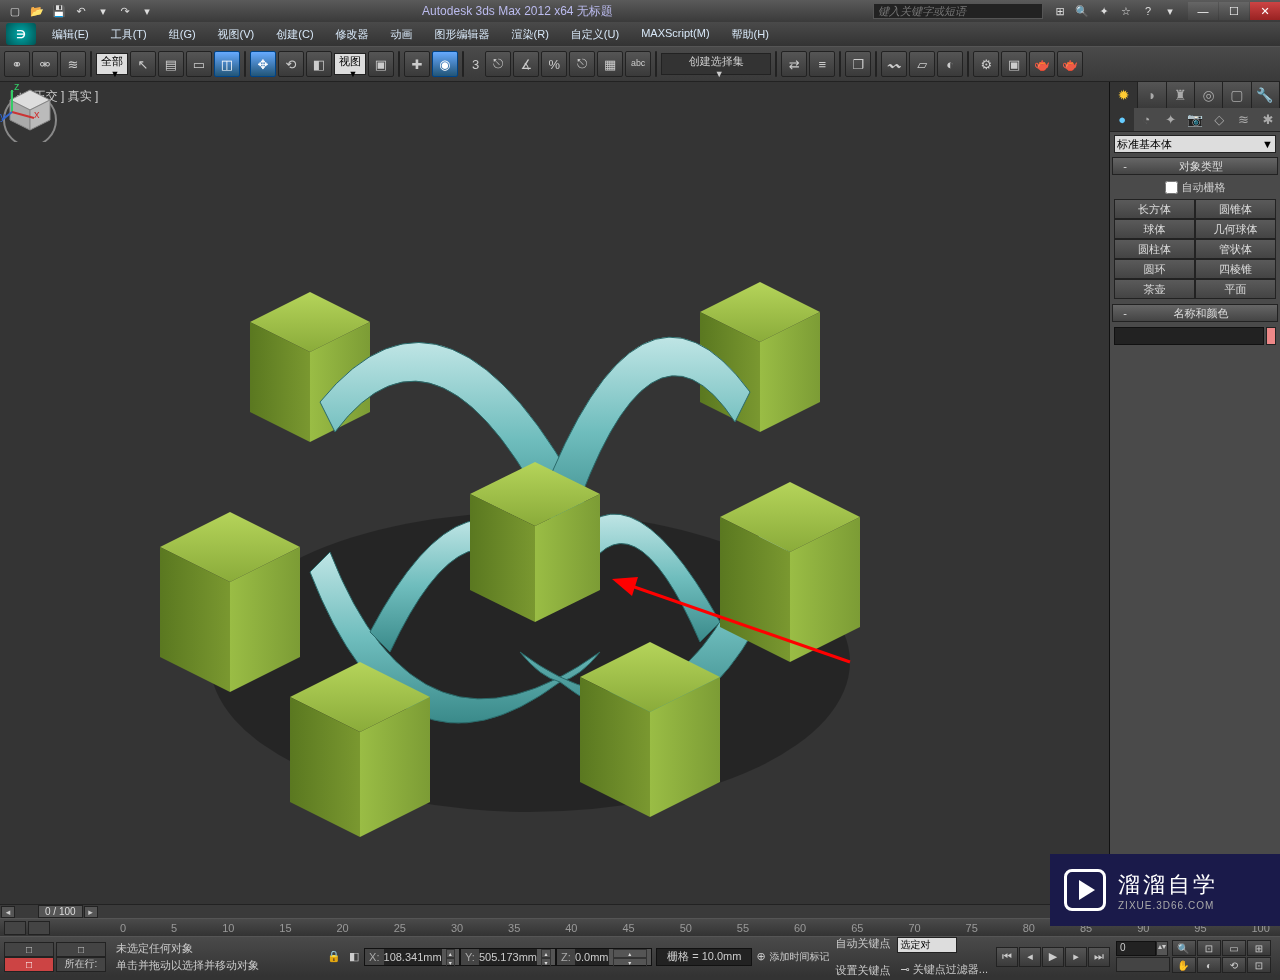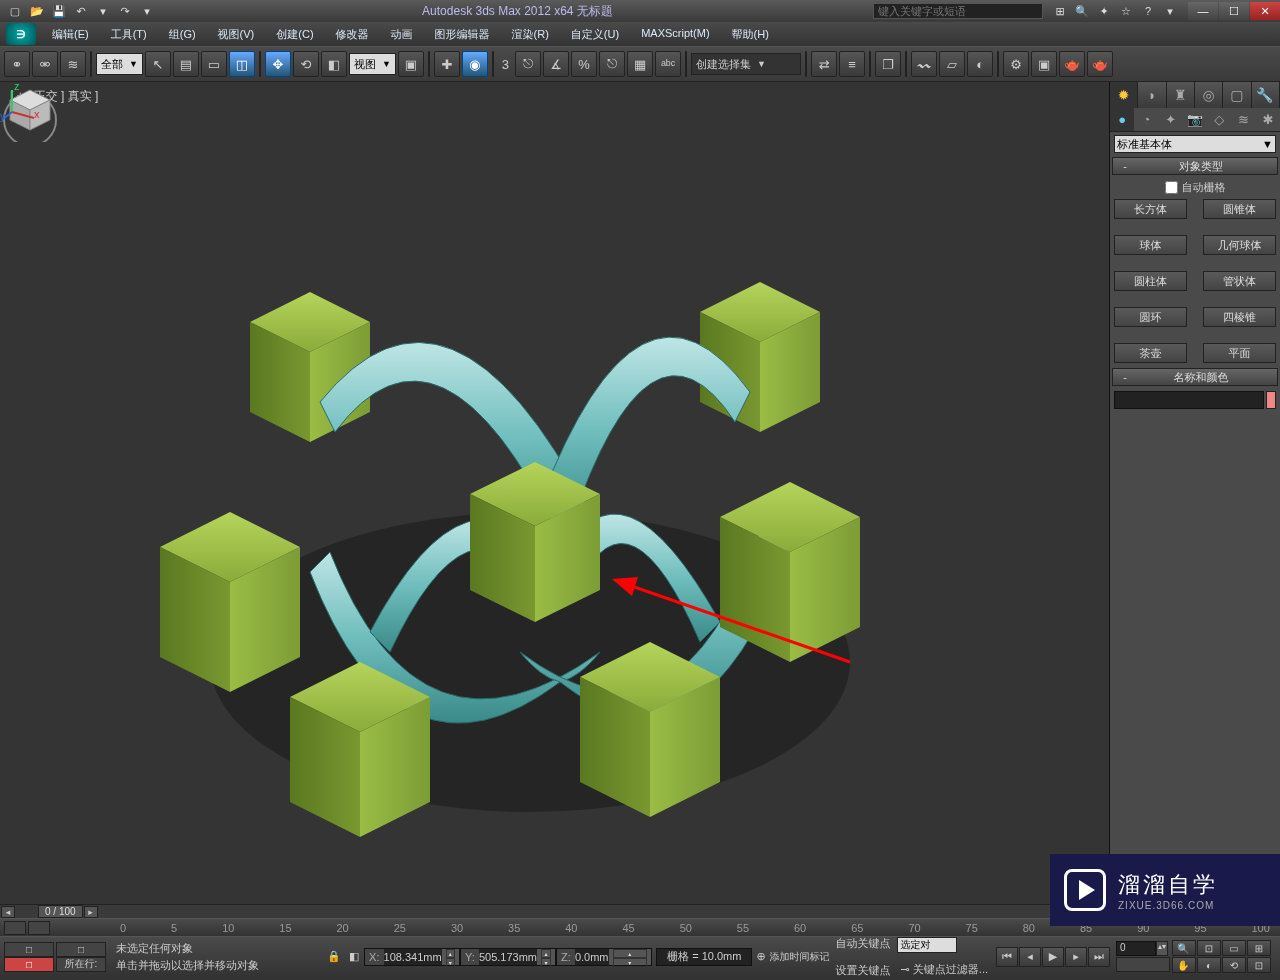--- a/index.html
+++ b/index.html
@@ -10,7 +10,7 @@
 .titlebar .qat { display: flex; gap: 4px; padding: 0 6px; }
 .titlebar .qat span { width: 18px; height: 16px; display: inline-flex; align-items: center; justify-content: center; color: #ddd; }
 .titlebar .title { flex: 1; text-align: center; color: #bbe; font-size: 12px; }
-.titlebar .search { width: 170px; height: 16px; background: #222; border: 1px solid #555; color: #aaa; padding: 0 4px; }
+.titlebar .search { width: 170px; height: 16px; background: #222; border: 1px solid #555; color: #aaa; padding: 0 4px; font-style: italic; }
 .titlebar .rtools { display: flex; gap: 4px; padding: 0 8px; }
 .titlebar .rtools span { width: 18px; height: 16px; display: inline-flex; align-items: center; justify-content: center; color: #ddd; }
 .winbtns { display: flex; }

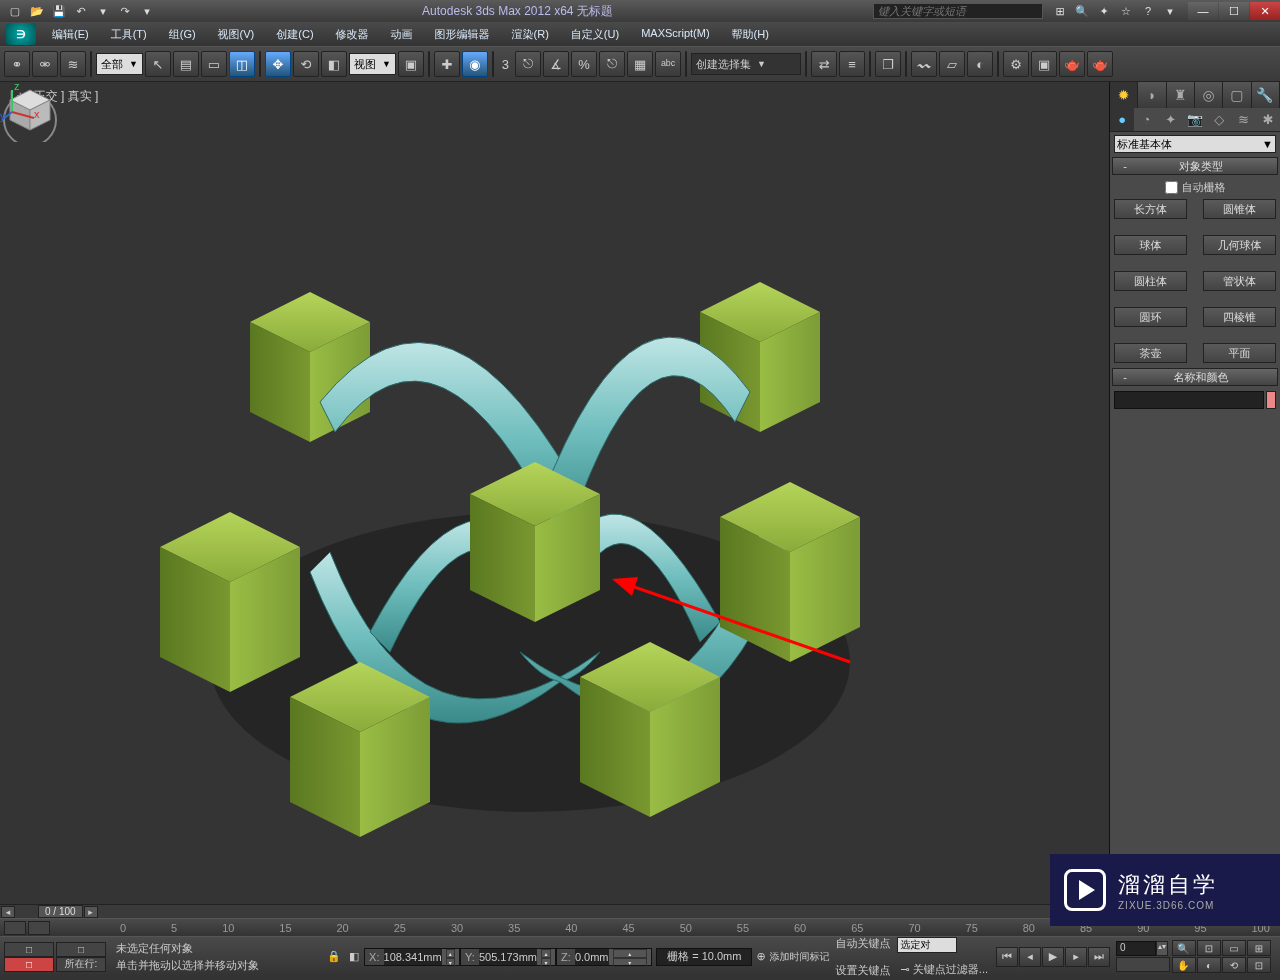--- a/index.html
+++ b/index.html
@@ -28,7 +28,7 @@
 .tb { width: 26px; height: 26px; background: linear-gradient(#555,#3a3a3a); border: 1px solid #222; border-radius: 2px; display: inline-flex; align-items: center; justify-content: center; color: #ccc; font-size: 13px; }
 .tb.active { background: linear-gradient(#6af,#257); border-color: #048; color:#fff; }
 .tb.sep { width: 2px; border: none; background: #222; margin: 0 2px; }
-.tdrop { height: 22px; background: #ddd; color: #000; border: 1px solid #222; padding: 0 4px; display: inline-flex; align-items: center; }
+.tdrop { height: 22px; background: #ddd; color: #000; border: 1px solid #222; padding: 0 4px; display: inline-flex; align-items: center; flex-direction: column; }
 .tdrop.dark { background: #333; color: #ccc; }
 .tdrop .arr { margin-left: 6px; font-size: 9px; }
 

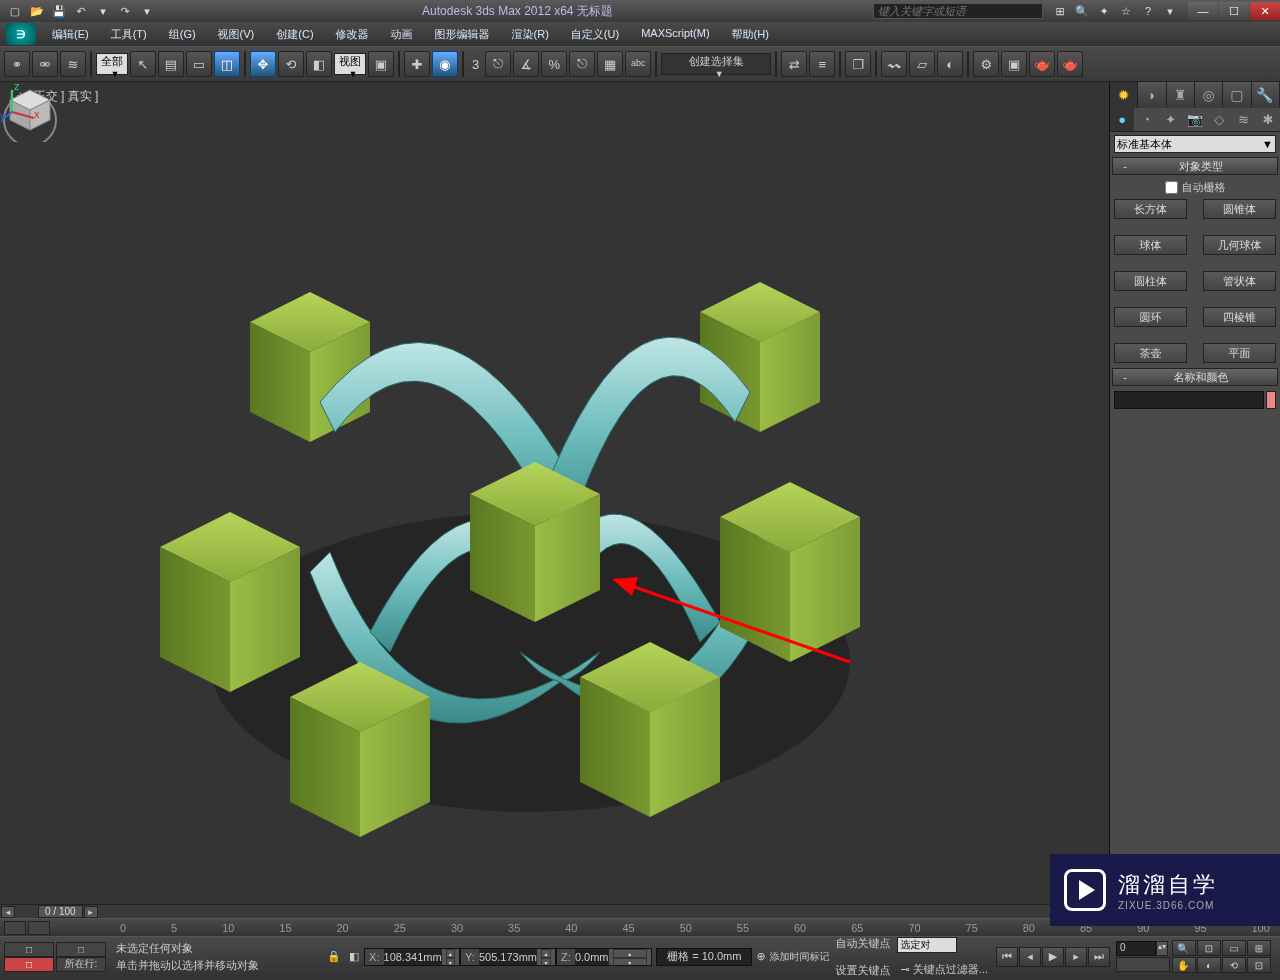--- a/index.html
+++ b/index.html
@@ -55,7 +55,7 @@
 .rollhdr .txt { flex: 1; text-align: center; }
 .rollbody { padding: 4px; background: #4a4a4a; }
 .autogrid { display: flex; align-items: center; justify-content: center; gap: 4px; margin-bottom: 4px; }
-.btnGrid { display: grid; grid-template-columns: 1fr 1fr; gap: 16px; }
+.btnGrid { display: grid; grid-template-columns: 1fr 1fr; gap: 0; }
 .btnGrid div { height: 20px; background: linear-gradient(#5a5a5a,#444); border: 1px solid #222; display: flex; align-items: center; justify-content: center; color: #ddd; font-size: 11px; }
 .colorrow { display: flex; gap: 2px; padding: 4px; align-items:center; }
 .colorrow input { flex: 1; height: 18px; background: #222; border: 1px solid #111; color: #ccc; padding: 0 3px; }

